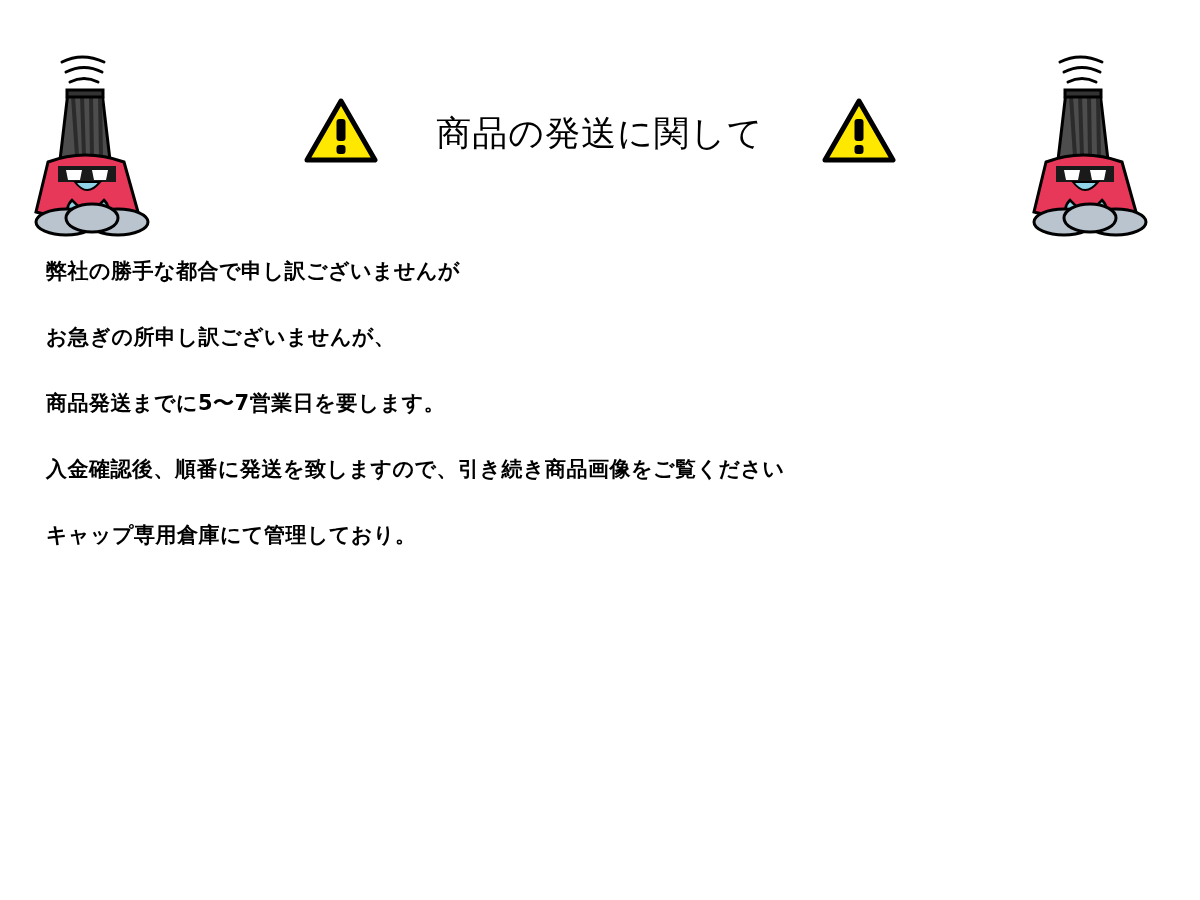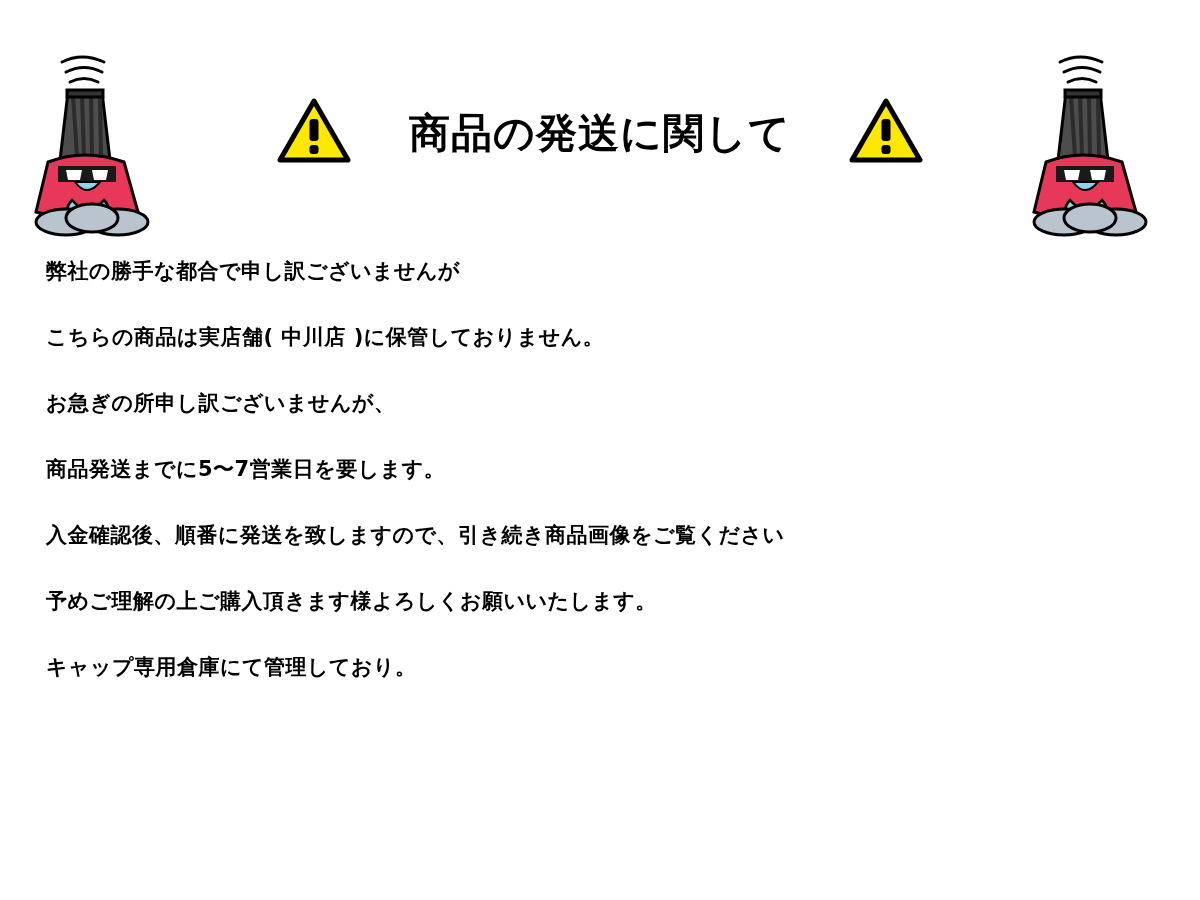--- a/index.html
+++ b/index.html
@@ -34,8 +34,8 @@
     gap: 58px;
   }
   .header-title {
-    font-size: 41px;
-    font-weight: bold;
+    font-size: 35px;
+    font-weight: normal;
     letter-spacing: 1px;
     line-height: 1;
     white-space: nowrap;

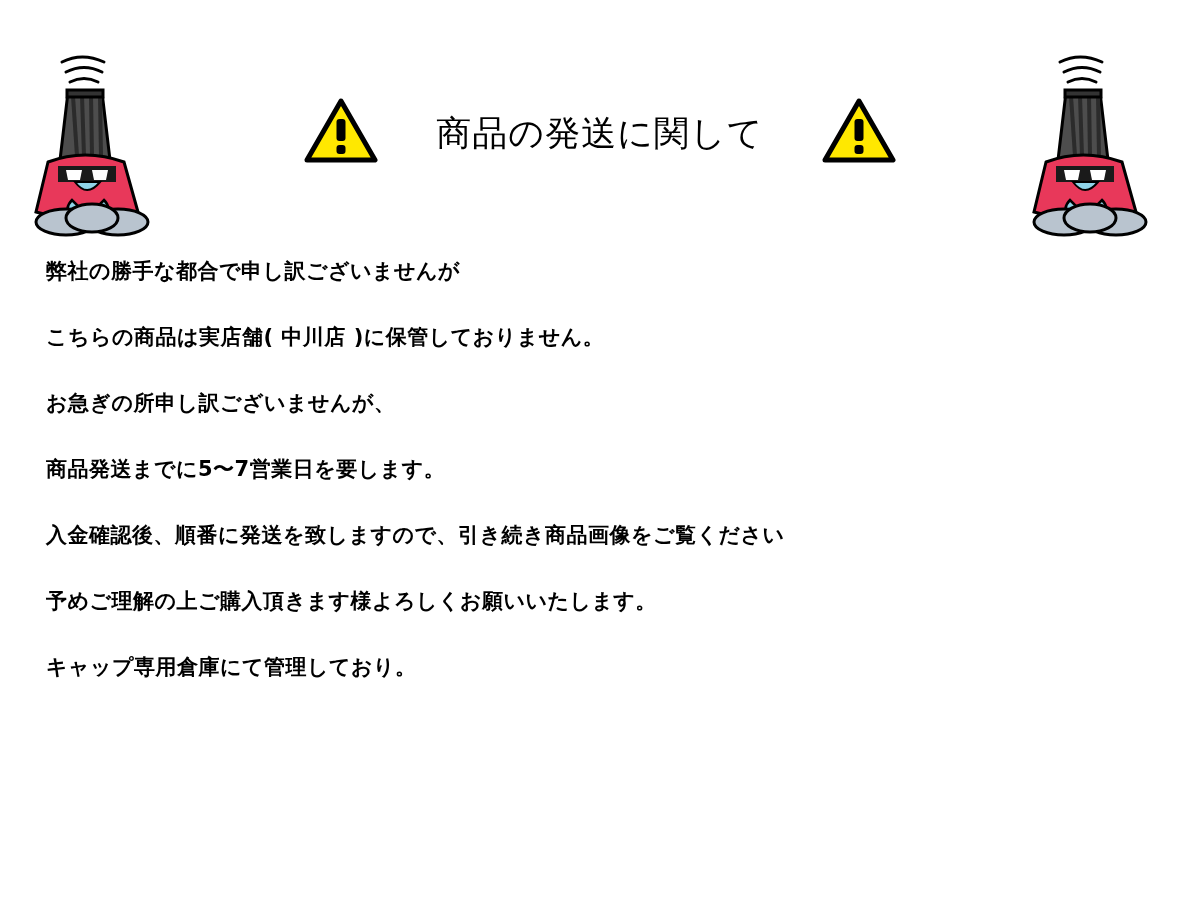--- a/index.html
+++ b/index.html
@@ -165,7 +165,6 @@
 
   <div class="body-text">
     <div class="body-line">弊社の勝手な都合で申し訳ございませんが</div>
-    <div class="body-line">こちらの商品は実店舗( 中川店 )に保管しておりません。</div>
     <div class="body-line">お急ぎの所申し訳ございませんが、</div>
     <div class="body-line">商品発送までに5〜7営業日を要します。</div>
     <div class="body-line">入金確認後、順番に発送を致しますので、引き続き商品画像をご覧ください</div>

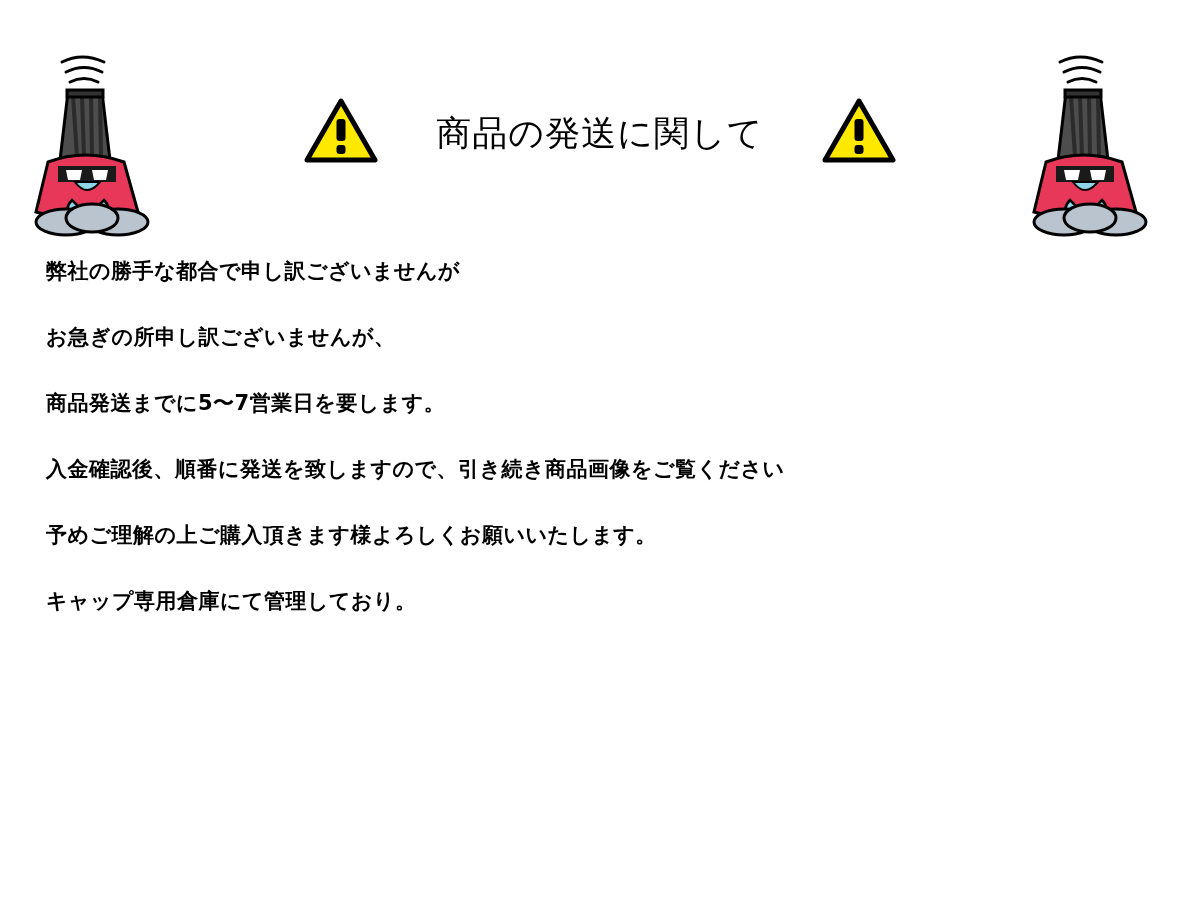--- a/index.html
+++ b/index.html
@@ -168,7 +168,6 @@
     <div class="body-line">お急ぎの所申し訳ございませんが、</div>
     <div class="body-line">商品発送までに5〜7営業日を要します。</div>
     <div class="body-line">入金確認後、順番に発送を致しますので、引き続き商品画像をご覧ください</div>
-    <div class="body-line">予めご理解の上ご購入頂きます様よろしくお願いいたします。</div>
     <div class="body-line">キャップ専用倉庫にて管理しており。</div>
   </div>
 

